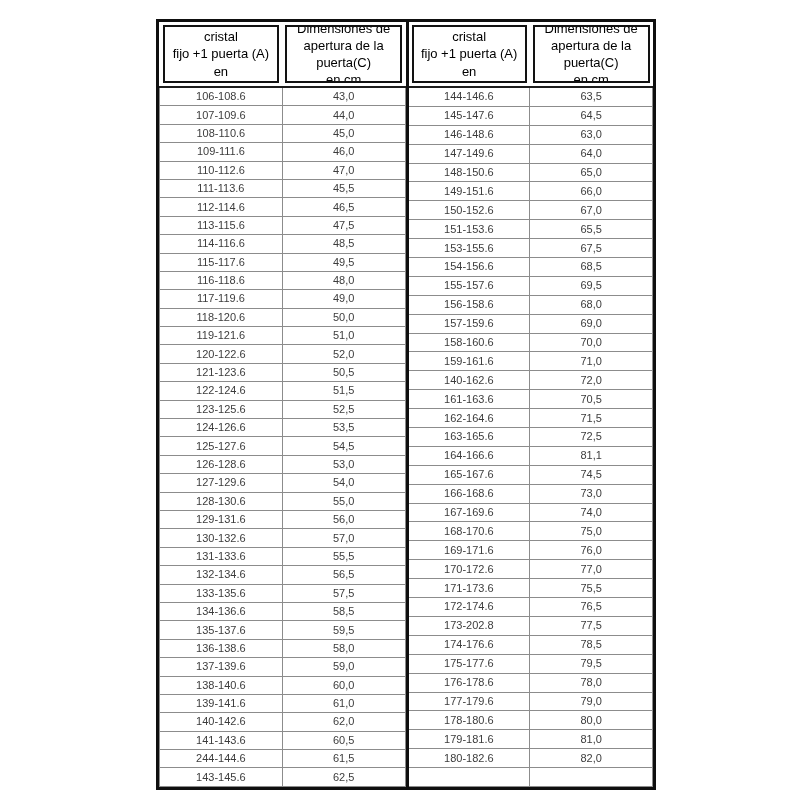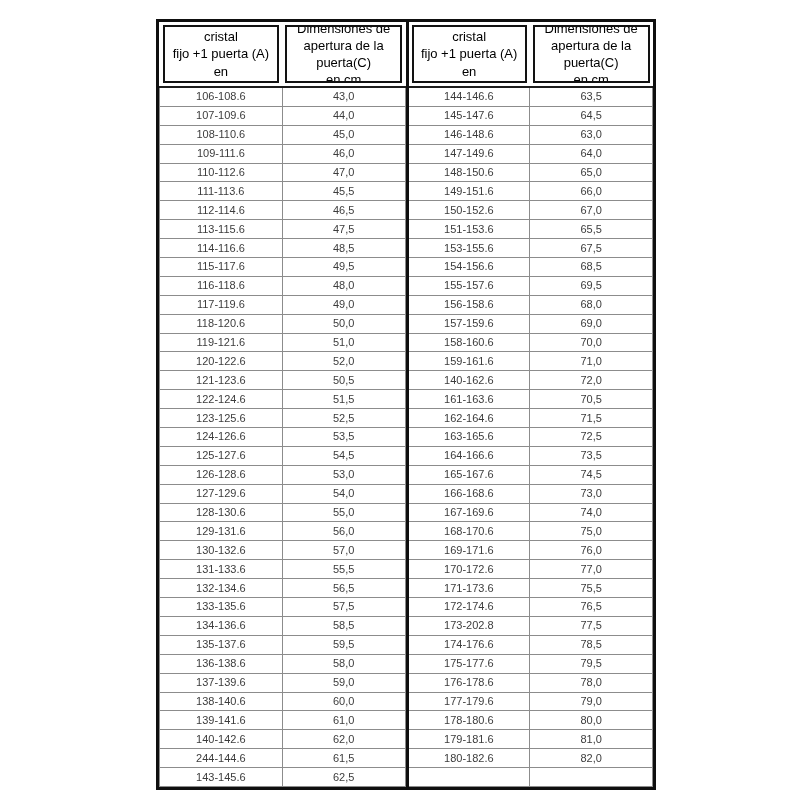--- a/index.html
+++ b/index.html
@@ -338,7 +338,7 @@
           </tr>
           <tr>
             <td>164-166.6</td>
-            <td>73,5</td>
+            <td>81,1</td>
           </tr>
           <tr>
             <td>165-167.6</td>

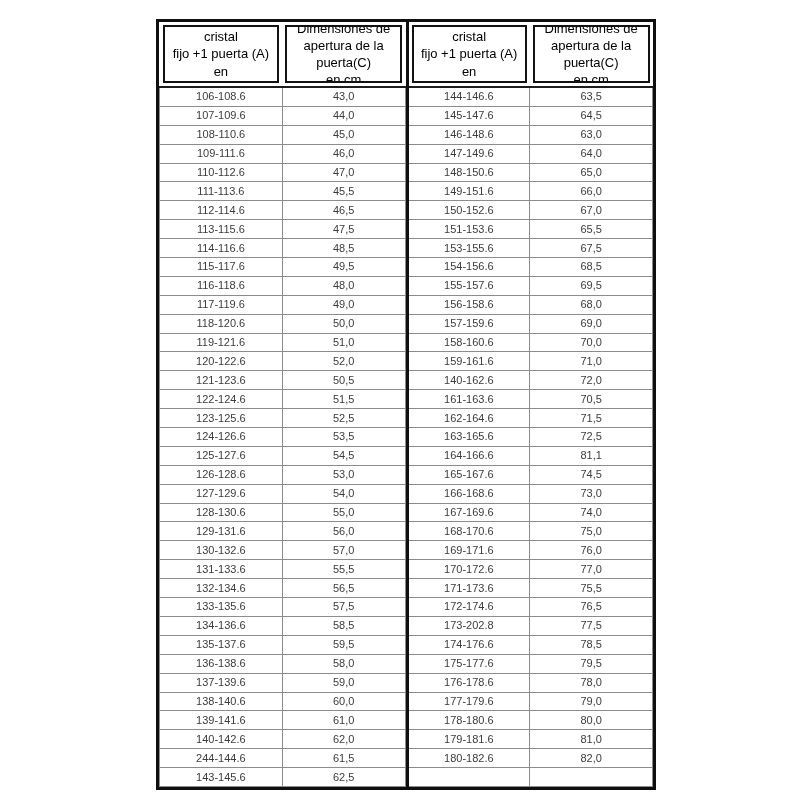--- a/index.html
+++ b/index.html
@@ -234,6 +234,10 @@
             <td>62,0</td>
           </tr>
           <tr>
+            <td>141-143.6</td>
+            <td>60,5</td>
+          </tr>
+          <tr>
             <td>244-144.6</td>
             <td>61,5</td>
           </tr>

